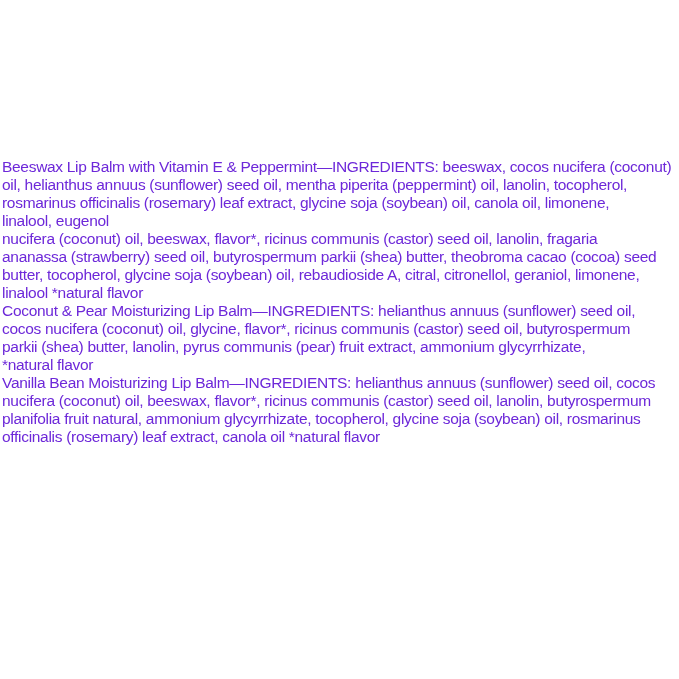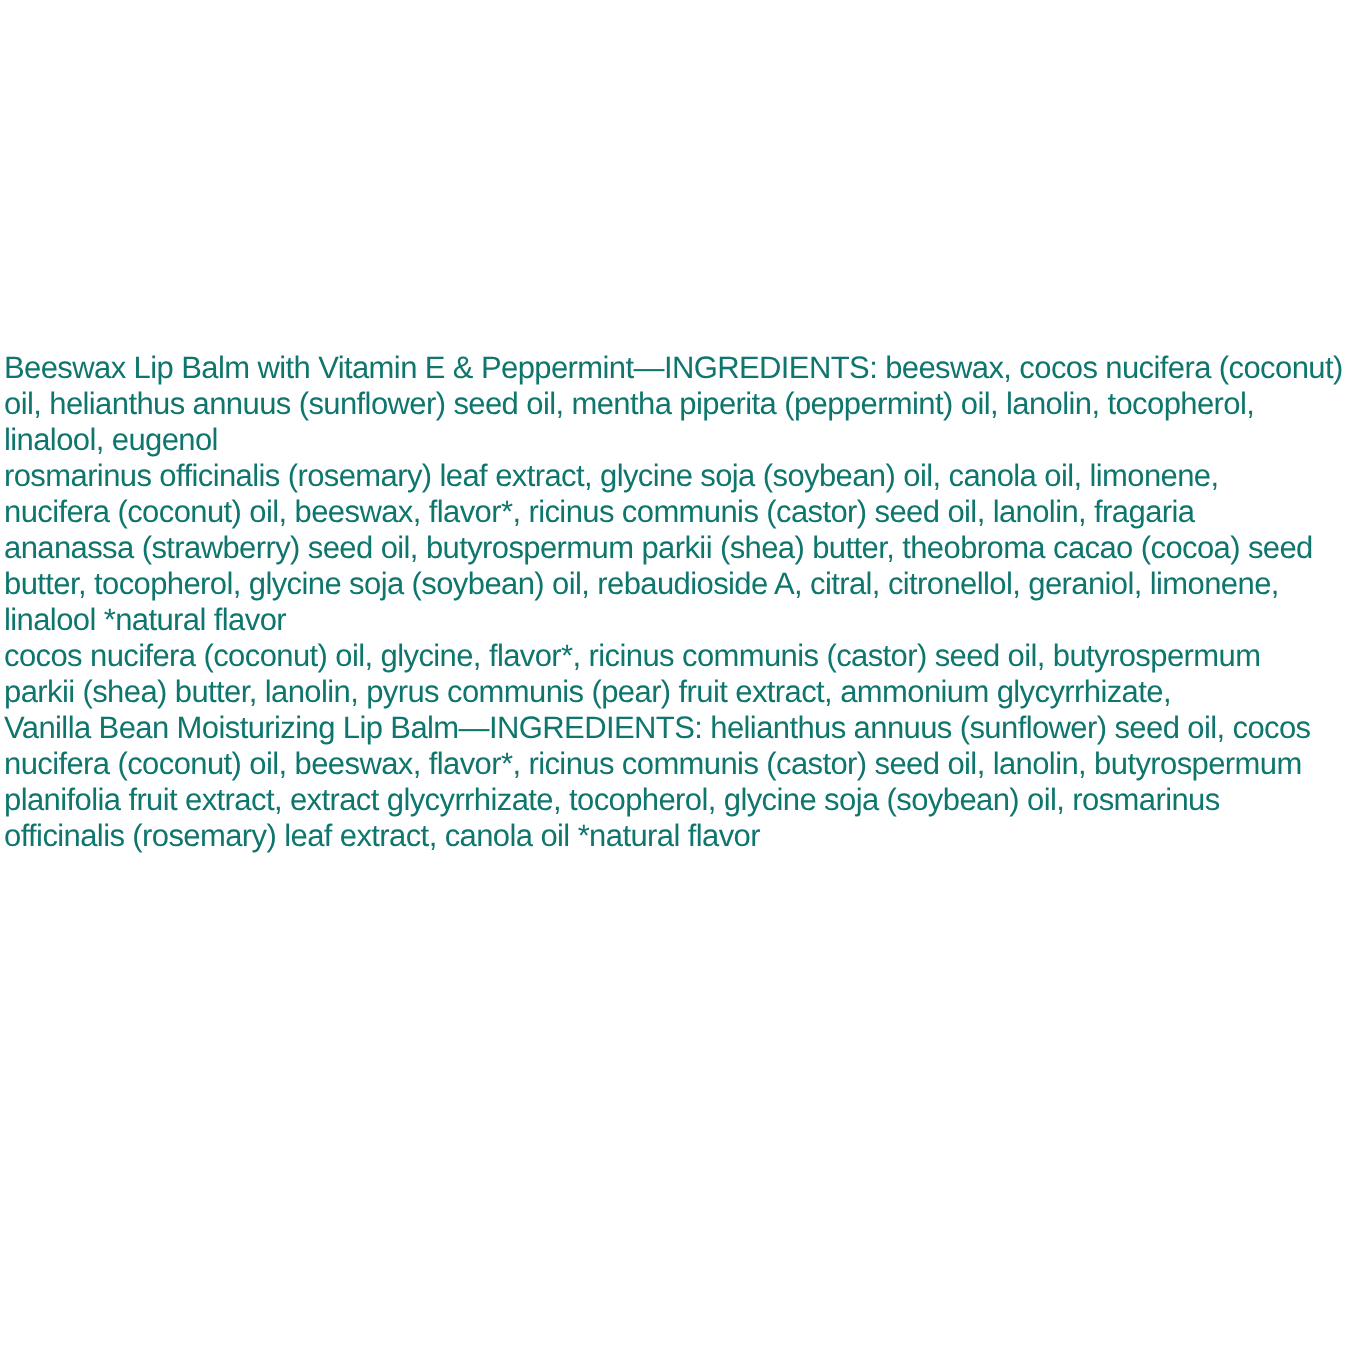--- a/index.html
+++ b/index.html
@@ -22,9 +22,9 @@
   .text-block {
     position: absolute;
     left: 2px;
-    top: 176px;
+    top: 158px;
     width: 676px;
-    color: #0f766e;
+    color: #6d28d9;
     font-size: 15.5px;
     line-height: 18px;
     letter-spacing: -0.3px;

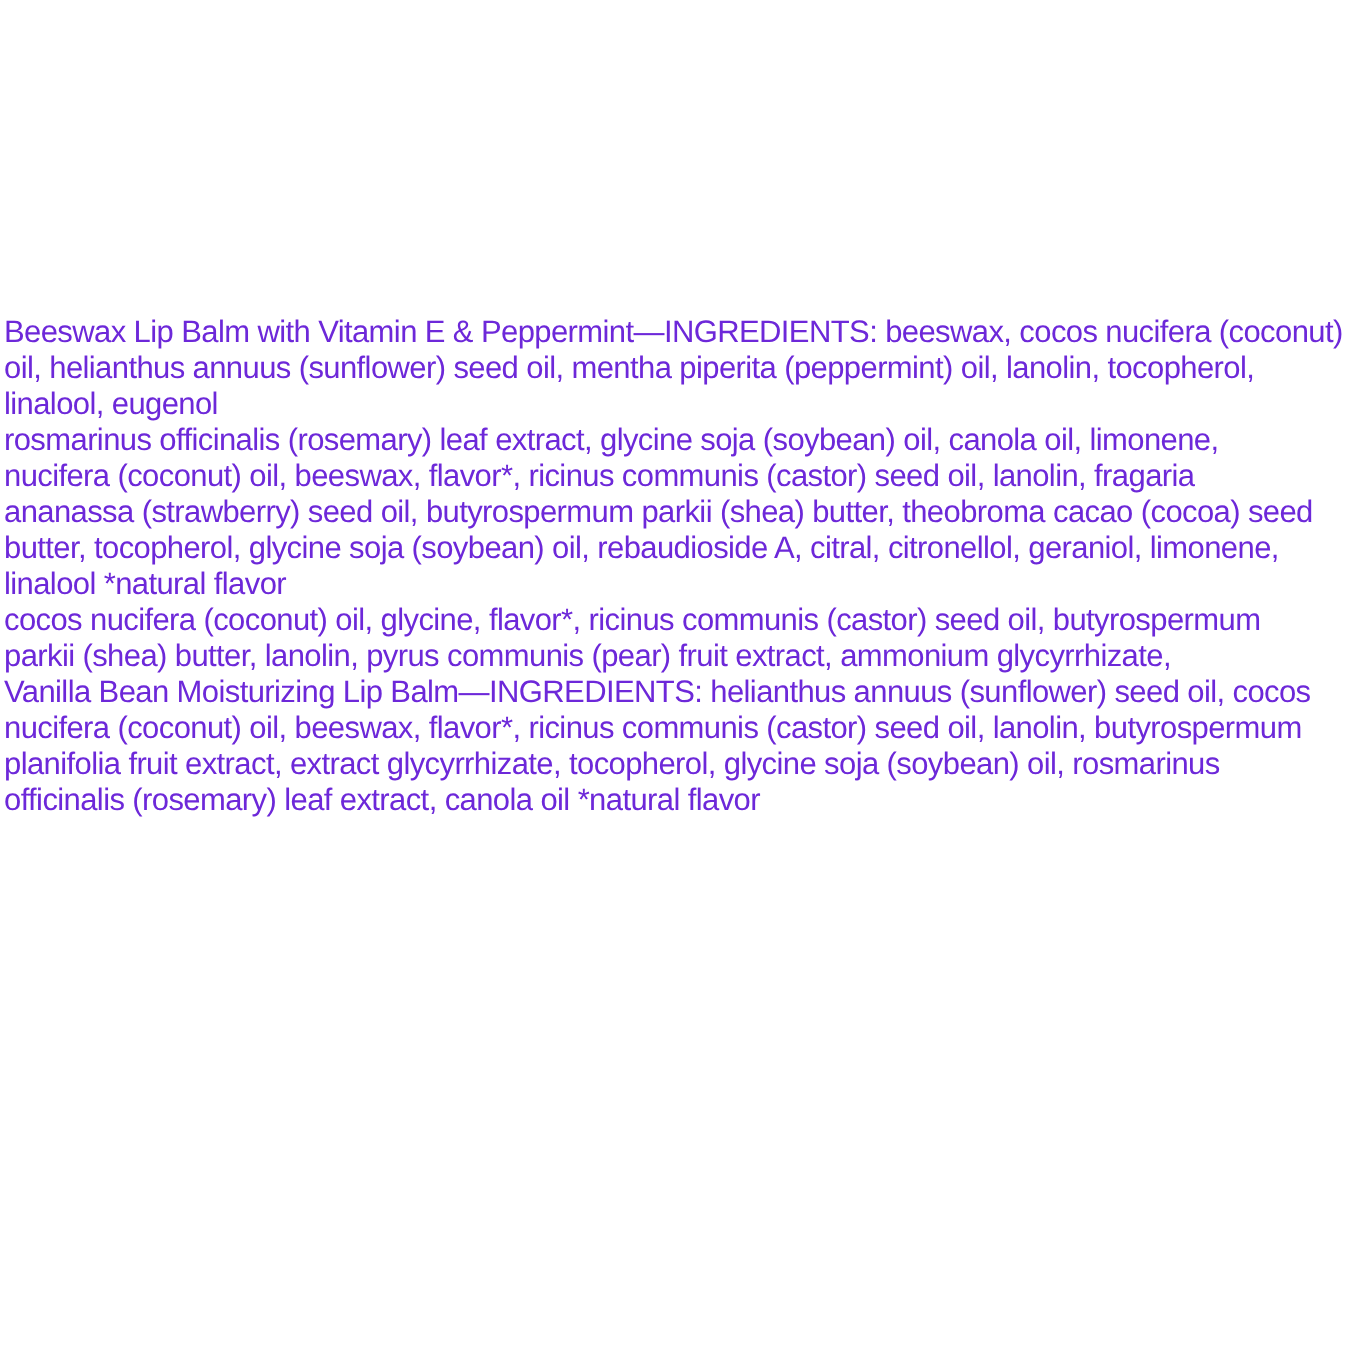--- a/index.html
+++ b/index.html
@@ -47,8 +47,8 @@
     <div class="para">
       <div class="line">Beeswax Lip Balm with Vitamin E &amp; Peppermint—INGREDIENTS: beeswax, cocos nucifera (coconut)</div>
       <div class="line">oil, helianthus annuus (sunflower) seed oil, mentha piperita (peppermint) oil, lanolin, tocopherol,</div>
+      <div class="line">rosmarinus officinalis (rosemary) leaf extract, glycine soja (soybean) oil, canola oil, limonene,</div>
       <div class="line">linalool, eugenol</div>
-      <div class="line">rosmarinus officinalis (rosemary) leaf extract, glycine soja (soybean) oil, canola oil, limonene,</div>
     </div>
 
     <div class="para">

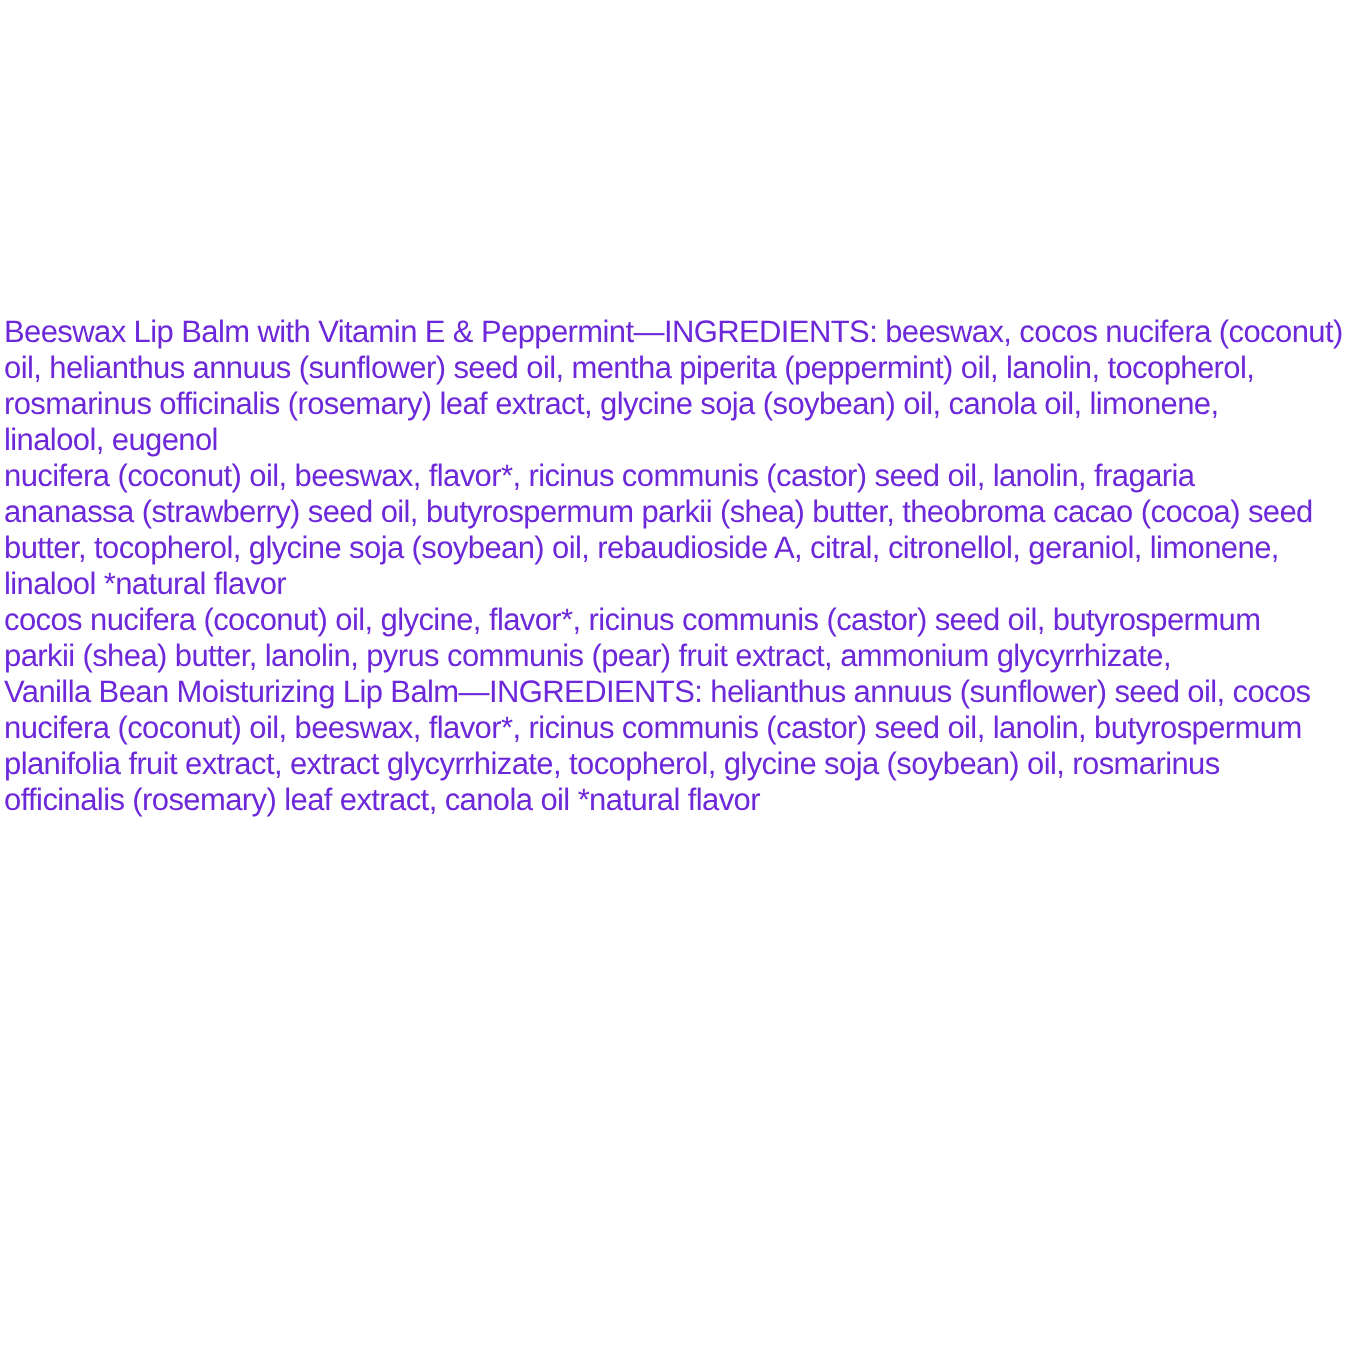--- a/index.html
+++ b/index.html
@@ -59,6 +59,7 @@
     </div>
 
     <div class="para">
+      <div class="line">Coconut &amp; Pear Moisturizing Lip Balm—INGREDIENTS: helianthus annuus (sunflower) seed oil,</div>
       <div class="line">cocos nucifera (coconut) oil, glycine, flavor*, ricinus communis (castor) seed oil, butyrospermum</div>
       <div class="line">parkii (shea) butter, lanolin, pyrus communis (pear) fruit extract, ammonium glycyrrhizate,</div>
     </div>

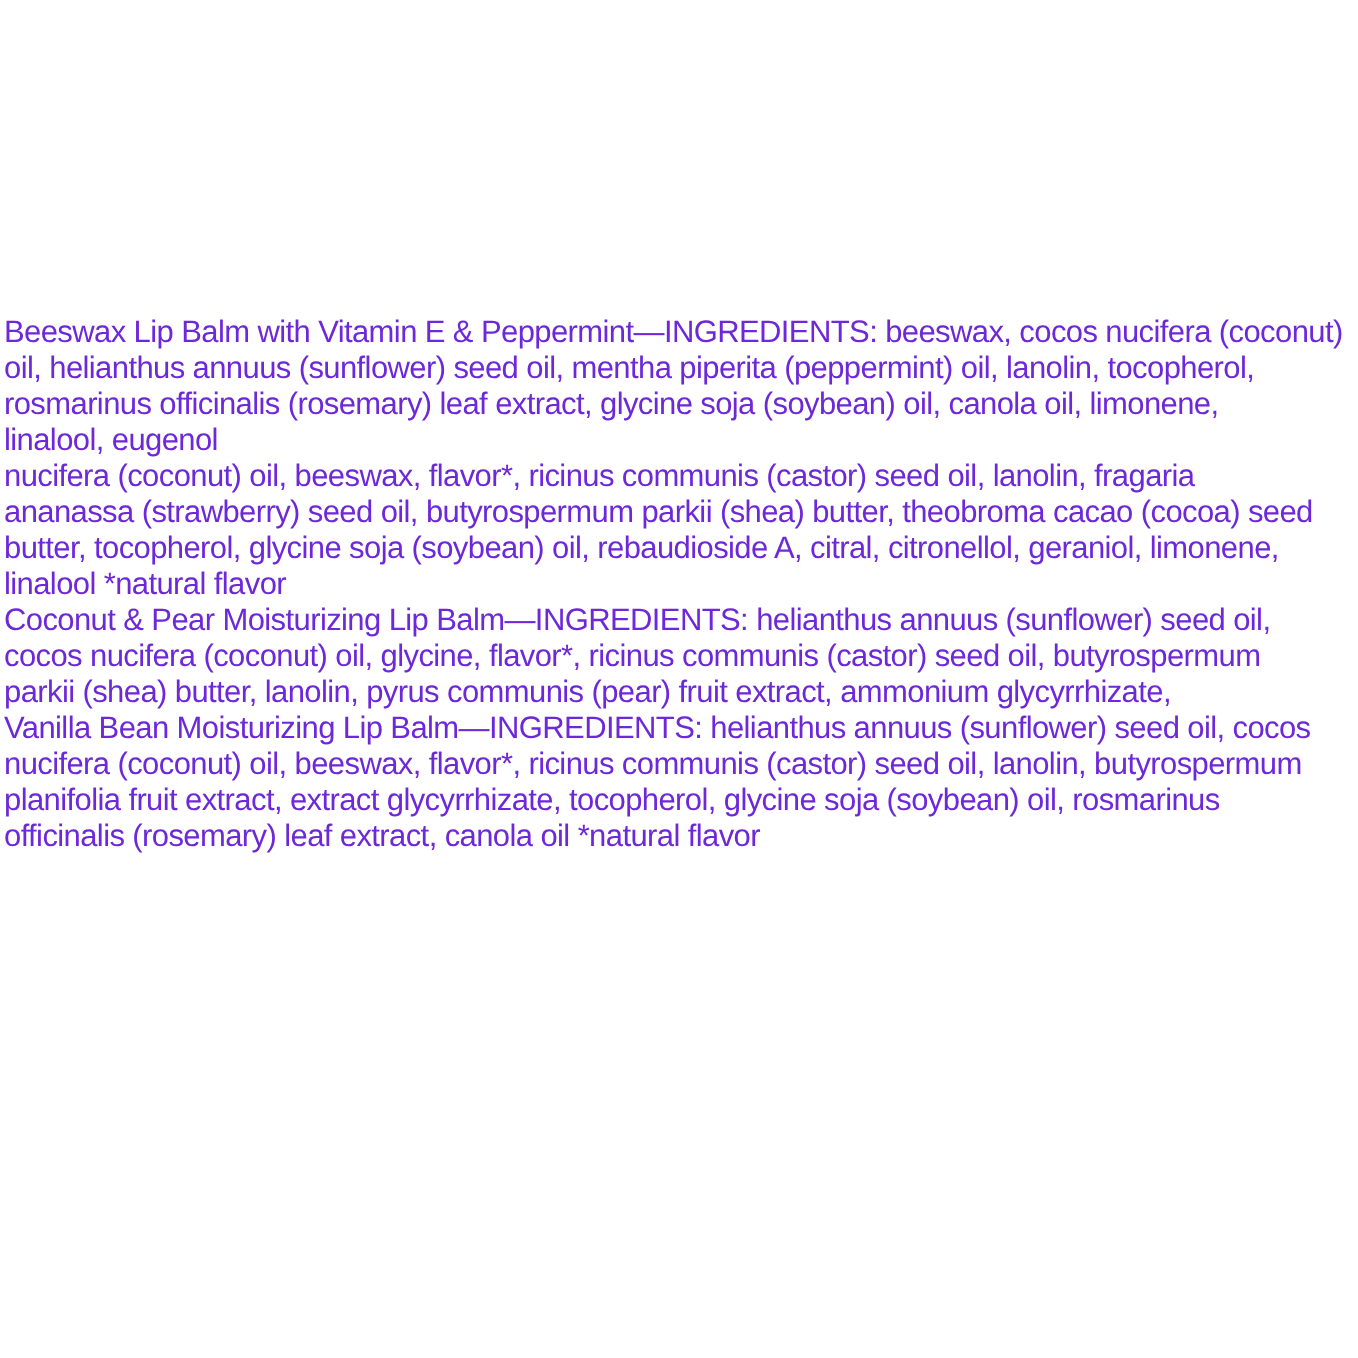--- a/index.html
+++ b/index.html
@@ -62,6 +62,7 @@
       <div class="line">Coconut &amp; Pear Moisturizing Lip Balm—INGREDIENTS: helianthus annuus (sunflower) seed oil,</div>
       <div class="line">cocos nucifera (coconut) oil, glycine, flavor*, ricinus communis (castor) seed oil, butyrospermum</div>
       <div class="line">parkii (shea) butter, lanolin, pyrus communis (pear) fruit extract, ammonium glycyrrhizate,</div>
+      <div class="line">*natural flavor</div>
     </div>
 
     <div class="para">

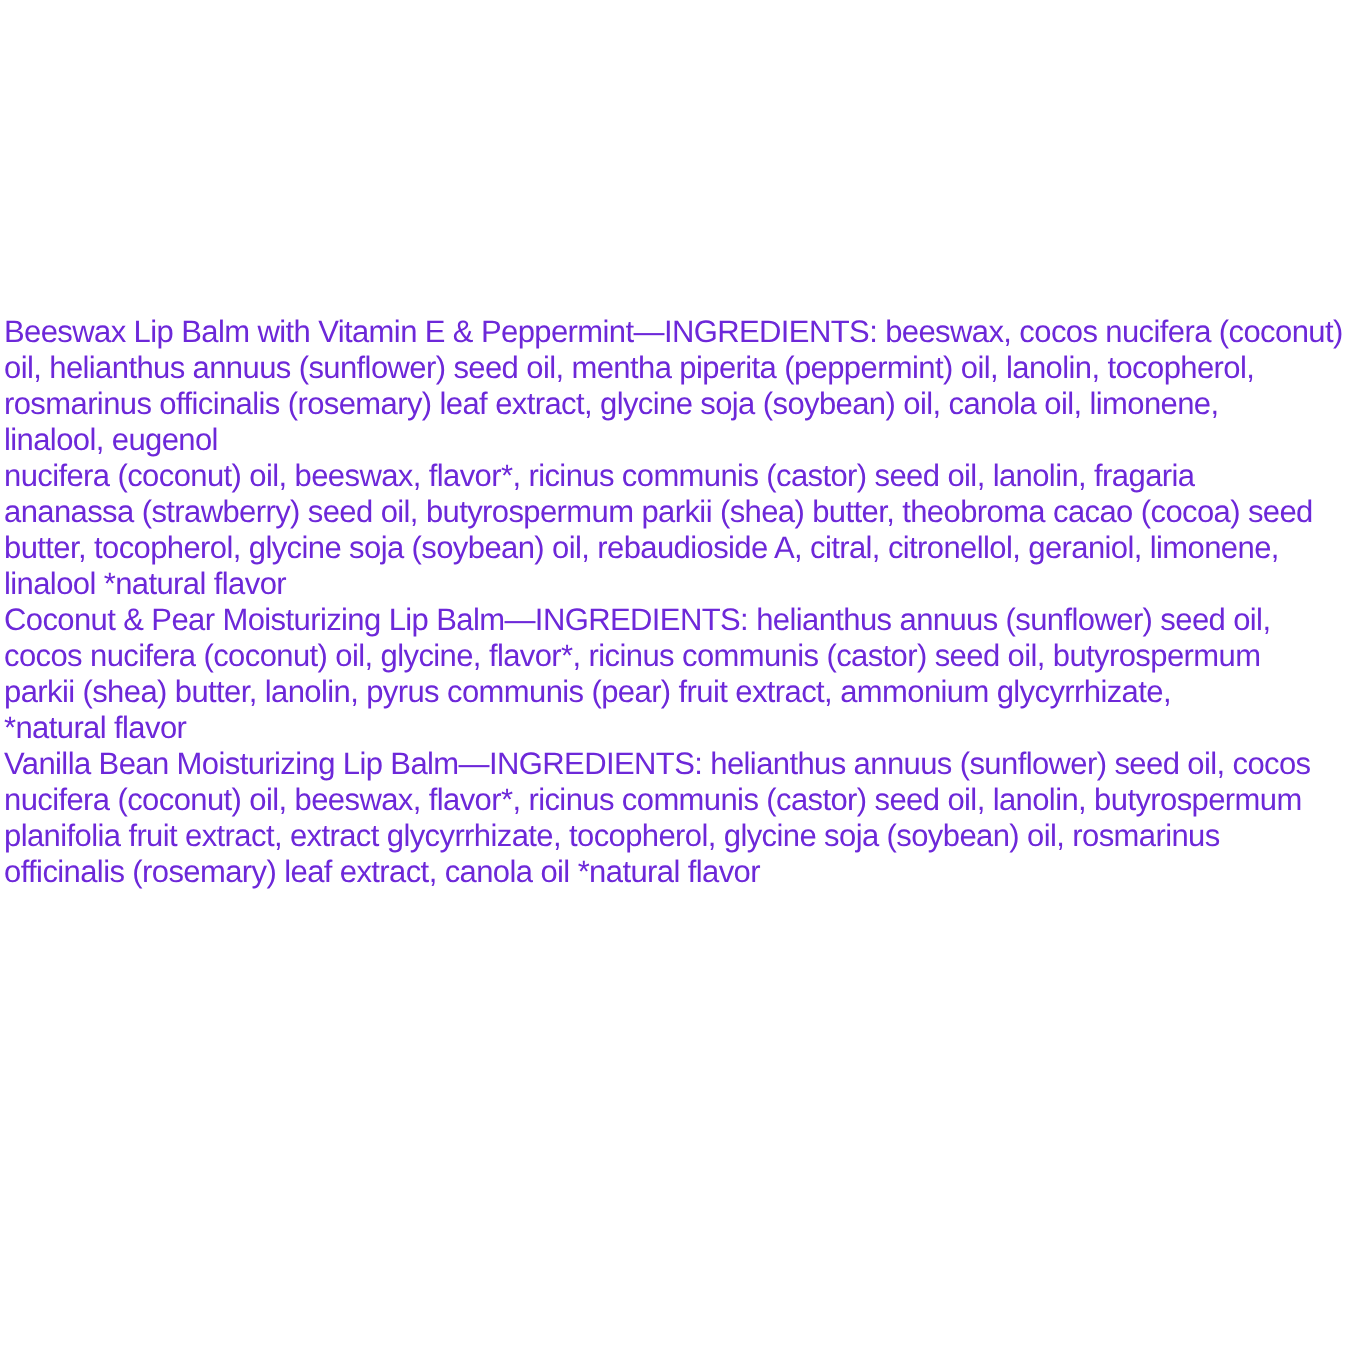--- a/index.html
+++ b/index.html
@@ -68,7 +68,7 @@
     <div class="para">
       <div class="line">Vanilla Bean Moisturizing Lip Balm—INGREDIENTS: helianthus annuus (sunflower) seed oil, cocos</div>
       <div class="line">nucifera (coconut) oil, beeswax, flavor*, ricinus communis (castor) seed oil, lanolin, butyrospermum</div>
-      <div class="line">planifolia fruit extract, extract glycyrrhizate, tocopherol, glycine soja (soybean) oil, rosmarinus</div>
+      <div class="line">planifolia fruit natural, ammonium glycyrrhizate, tocopherol, glycine soja (soybean) oil, rosmarinus</div>
       <div class="line">officinalis (rosemary) leaf extract, canola oil *natural flavor</div>
     </div>
 

